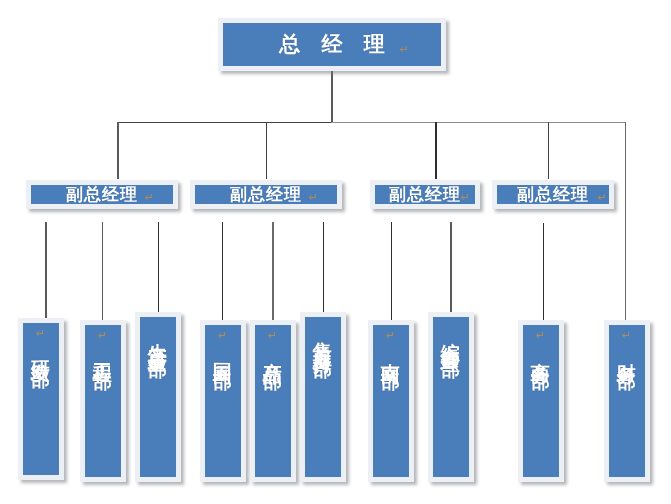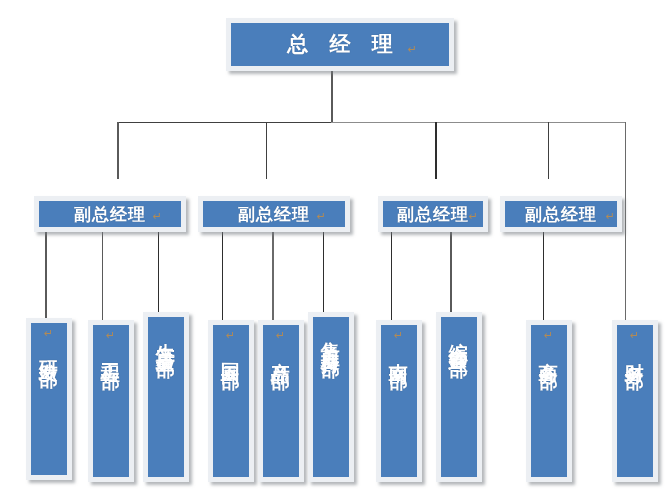--- a/index.html
+++ b/index.html
@@ -24,7 +24,6 @@
     padding:5px;
     box-sizing:border-box;
     box-shadow:3px 3px 3px rgba(120,125,132,.55);
-    margin-left:8px;
   }
   .node .fill{
     width:100%;height:100%;

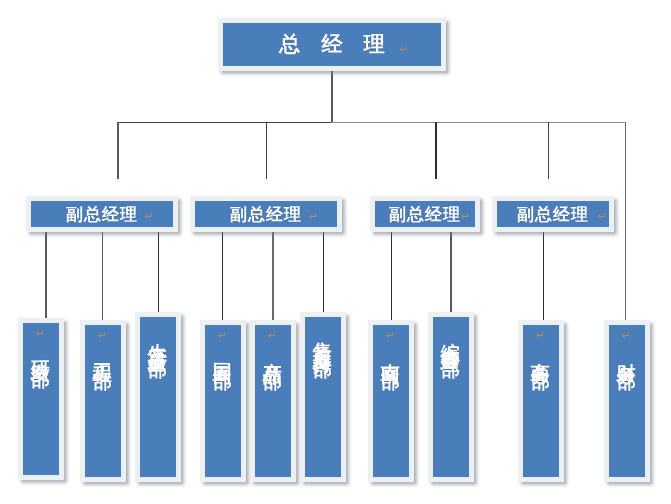--- a/index.html
+++ b/index.html
@@ -54,7 +54,7 @@
   #n-root .pilcrow{right:32px;top:50%;margin-top:-2px;}
 
   
-  .lvl2{top:196px;height:36px;}
+  .lvl2{top:180px;height:29px;}
   .lvl2 .label{font-size:17px;letter-spacing:1px;}
   .lvl2 .pilcrow{top:50%;margin-top:-4px;}
   #n-vp1{left:26px;width:152px;}

